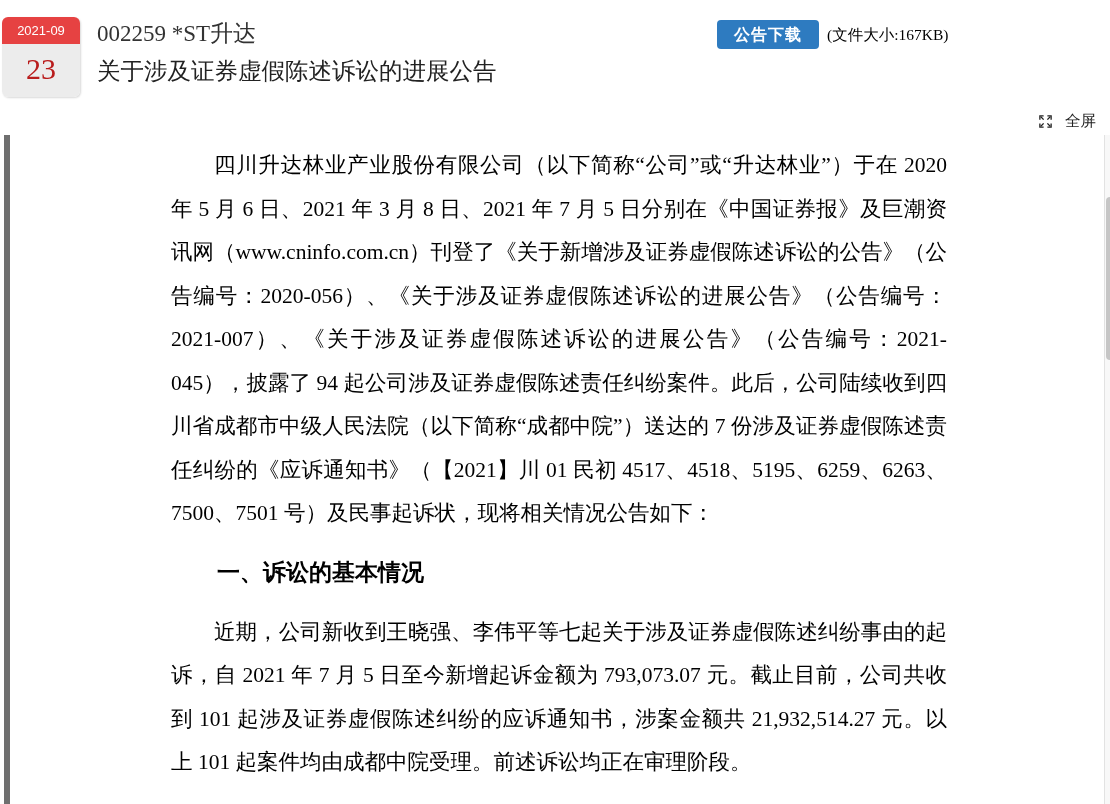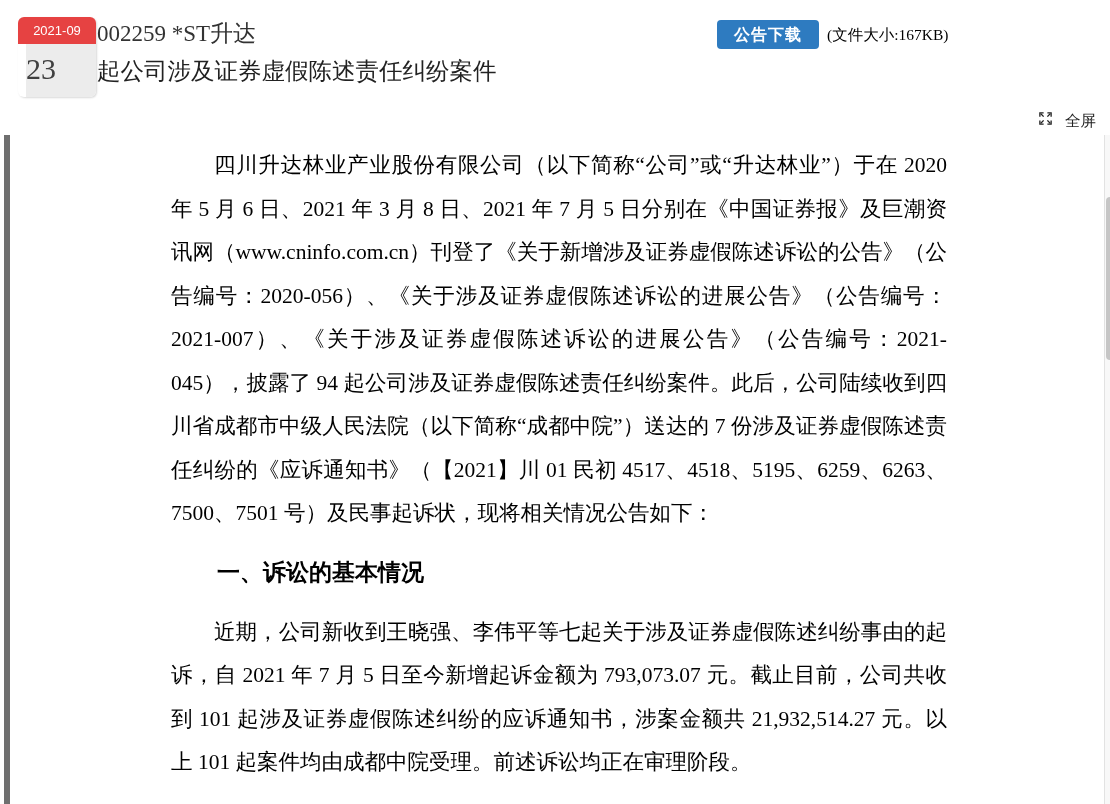--- a/index.html
+++ b/index.html
@@ -17,7 +17,7 @@
   .header { position: absolute; top: 0; left: 0; width: 1110px; height: 135px; background: #ffffff; }
 
   .date-badge {
-    position: absolute; left: 18px; top: 17px; width: 78px; height: 80px;
+    position: absolute; left: 2px; top: 17px; width: 78px; height: 80px;
     border-radius: 6px; overflow: hidden;
     box-shadow: 1px 1px 2px rgba(0,0,0,0.15);
   }

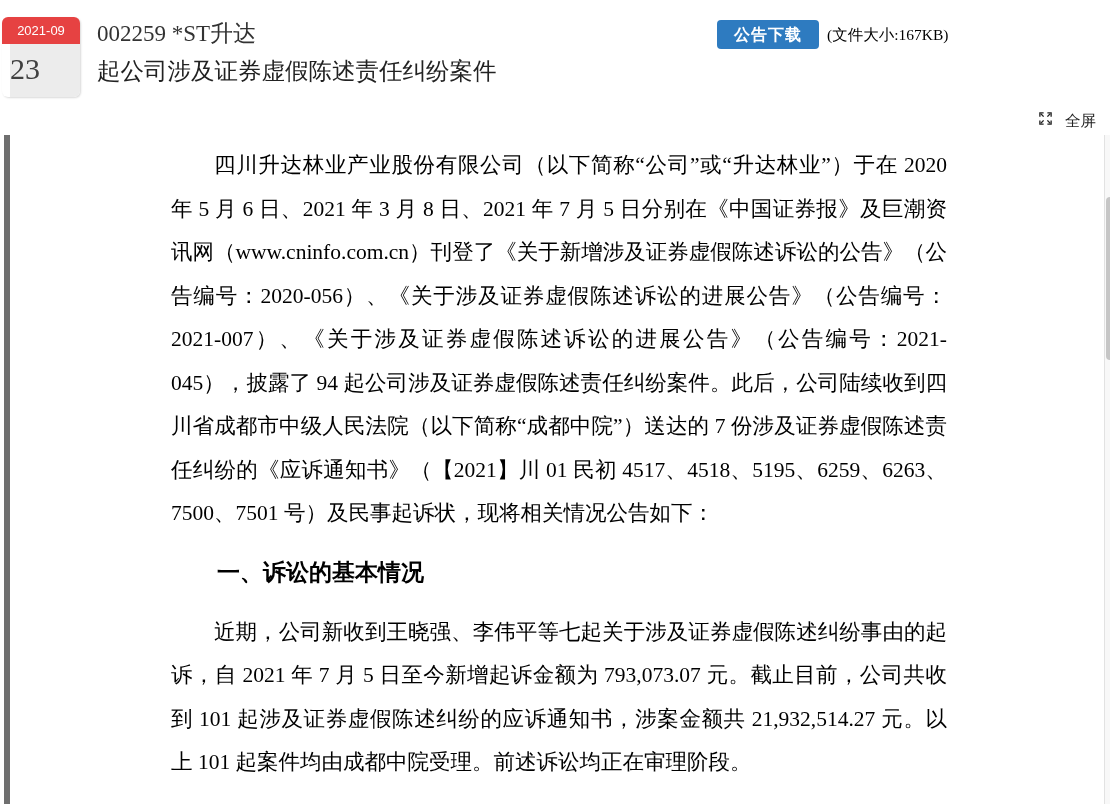--- a/index.html
+++ b/index.html
@@ -27,8 +27,8 @@
     font-size: 13px; font-family: "Liberation Sans", sans-serif;
   }
   .date-badge .day {
-    height: 53px; line-height: 50px; text-align: left;
-    background: #ececec; color: #404040; font-size: 30px; margin-left: 8px;
+    height: 53px; line-height: 50px; text-align: center;
+    background: #ececec; color: #b91c1c; font-size: 30px;
   }
 
   .titles { position: absolute; left: 97px; top: 21px; color: #333333; }

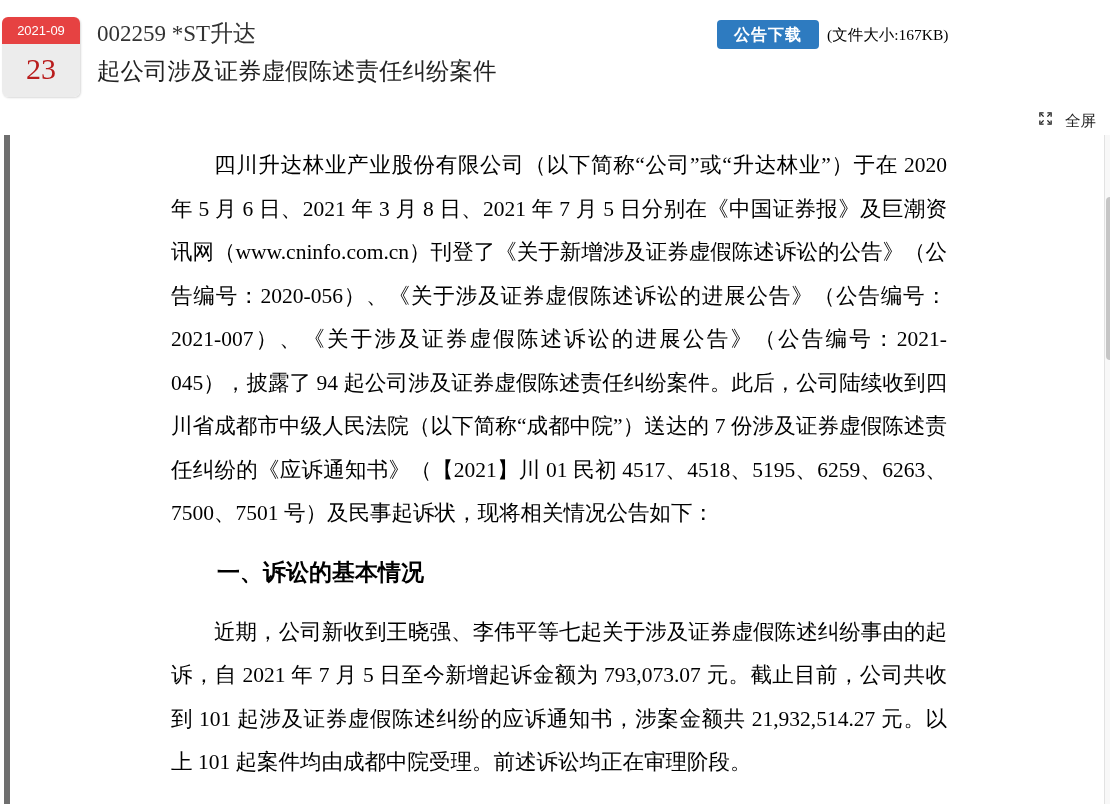--- a/index.html
+++ b/index.html
@@ -88,7 +88,7 @@
 
     <div class="titles">
       <div class="stock">002259 *ST升达</div>
-      <div class="ann-title">起公司涉及证券虚假陈述责任纠纷案件</div>
+      <div class="ann-title">关于涉及证券虚假陈述诉讼的进展公告</div>
     </div>
 
     <button class="dl-btn">公告下载</button>

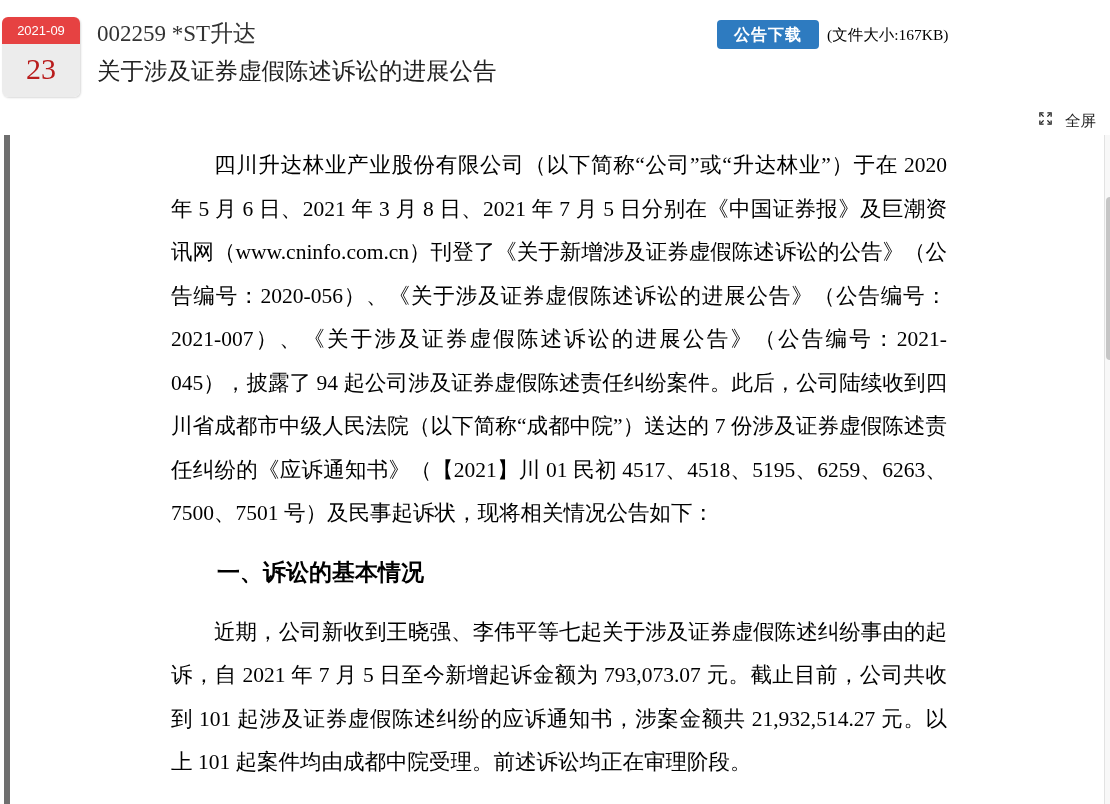--- a/index.html
+++ b/index.html
@@ -45,7 +45,7 @@
 
   .fullscreen {
     position: absolute; right: 14px; top: 111px; height: 21px;
-    display: flex; align-items: flex-start; gap: 12px;
+    display: flex; align-items: center; gap: 12px;
     font-size: 15.5px; color: #222222; cursor: pointer;
   }
   .fullscreen svg { display: block; }

